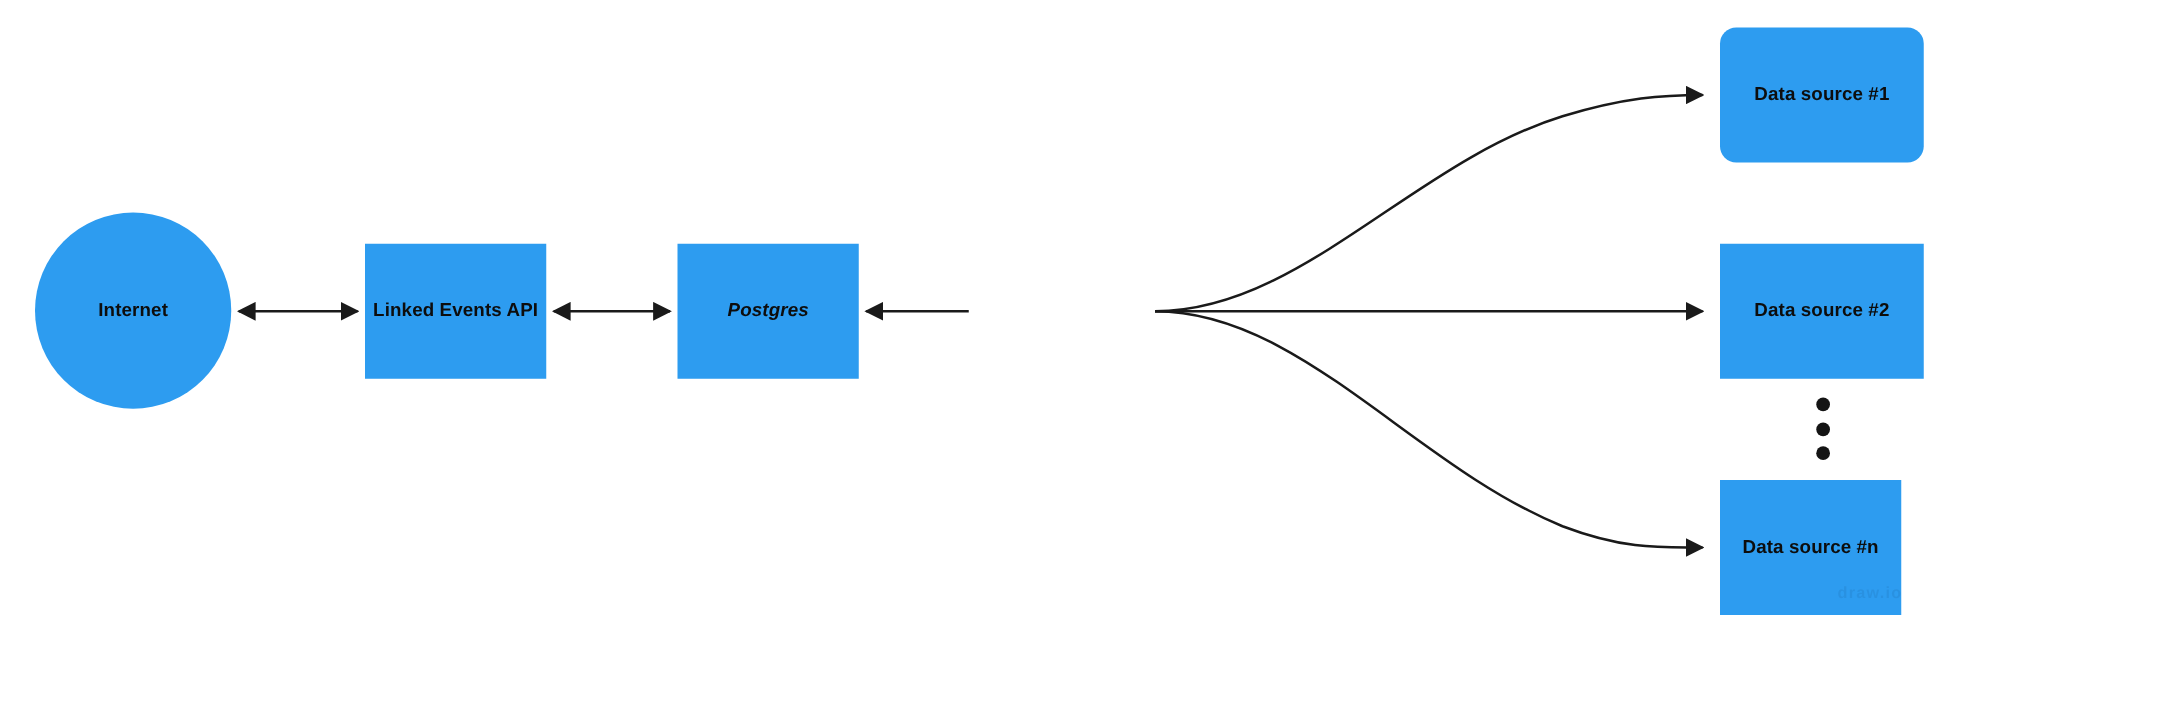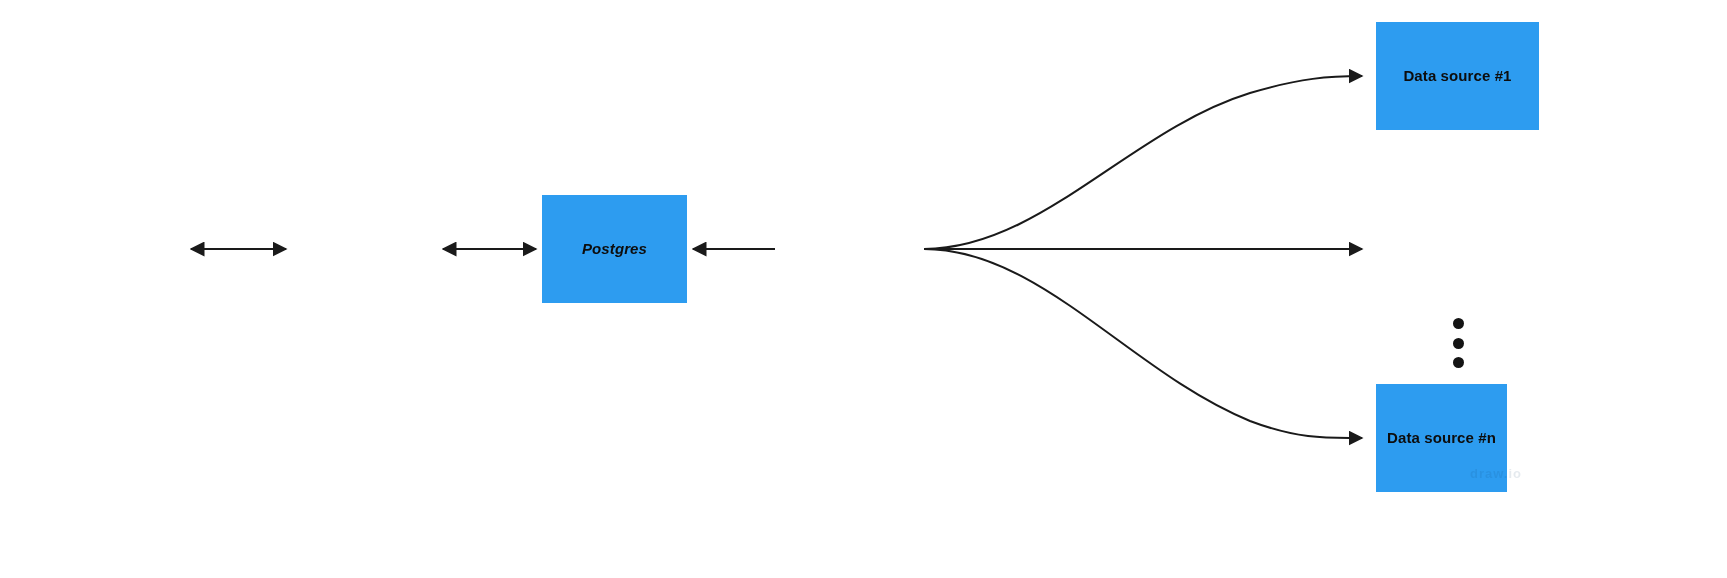--- a/index.html
+++ b/index.html
@@ -103,7 +103,7 @@
   </div>
 
 
-  <div class="node" style="left:1376px; top:22px; width:163px; height:108px;">
+  <div class="node" style="left:1376px; top:22px; width:163px; height:108px;border-radius:13px;">
     <span class="node-label">Data source #1</span>
   </div>
 

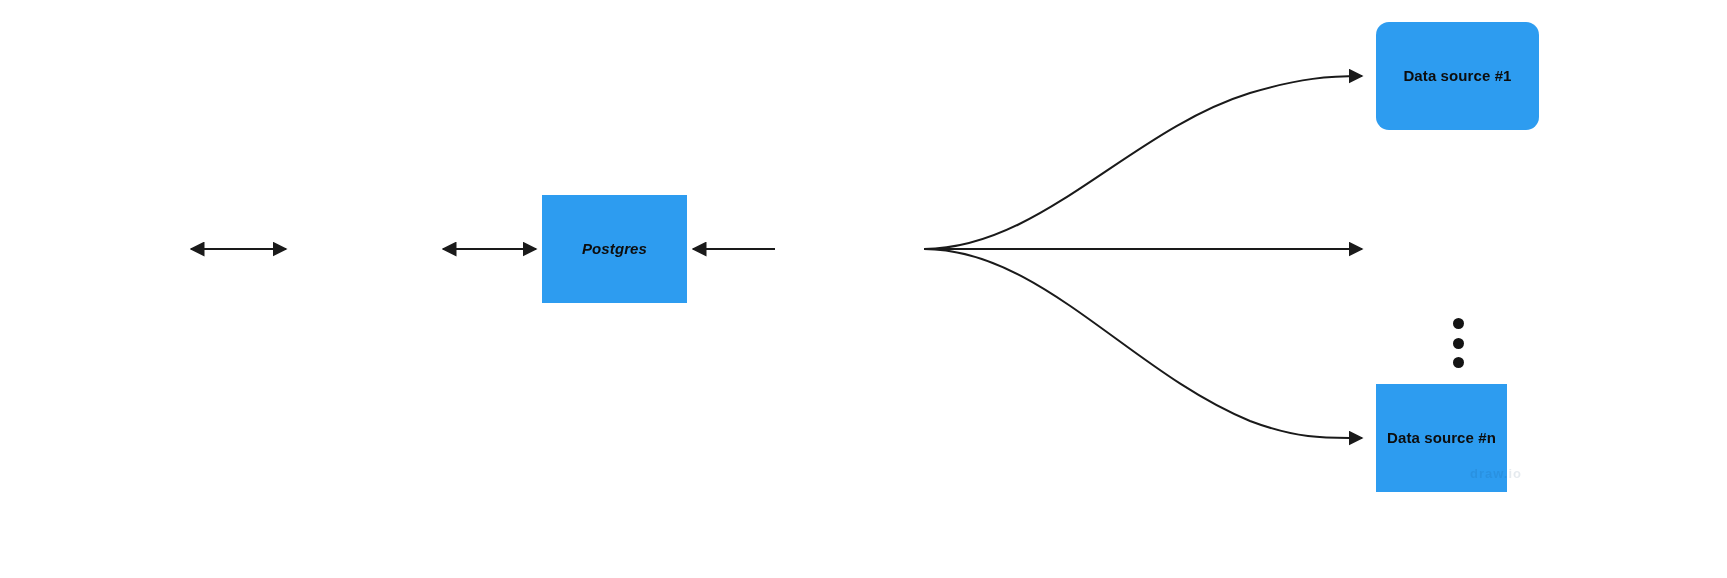--- a/index.html
+++ b/index.html
@@ -96,6 +96,9 @@
     <path d="M 924 249 C 1040 249, 1130 372, 1250 421 C 1300 440, 1330 438, 1362 438" fill="none" stroke="#1A1A1A" stroke-width="2" marker-end="url(#arrow-end)"></path>
   </svg>
 
+  <div class="node circle" style="left:28px; top:170px; width:157px; height:157px;">
+    <span class="node-label">Internet</span>
+  </div>
 
 
   <div class="node" style="left:542px; top:195px; width:145px; height:108px;font-style:italic;">

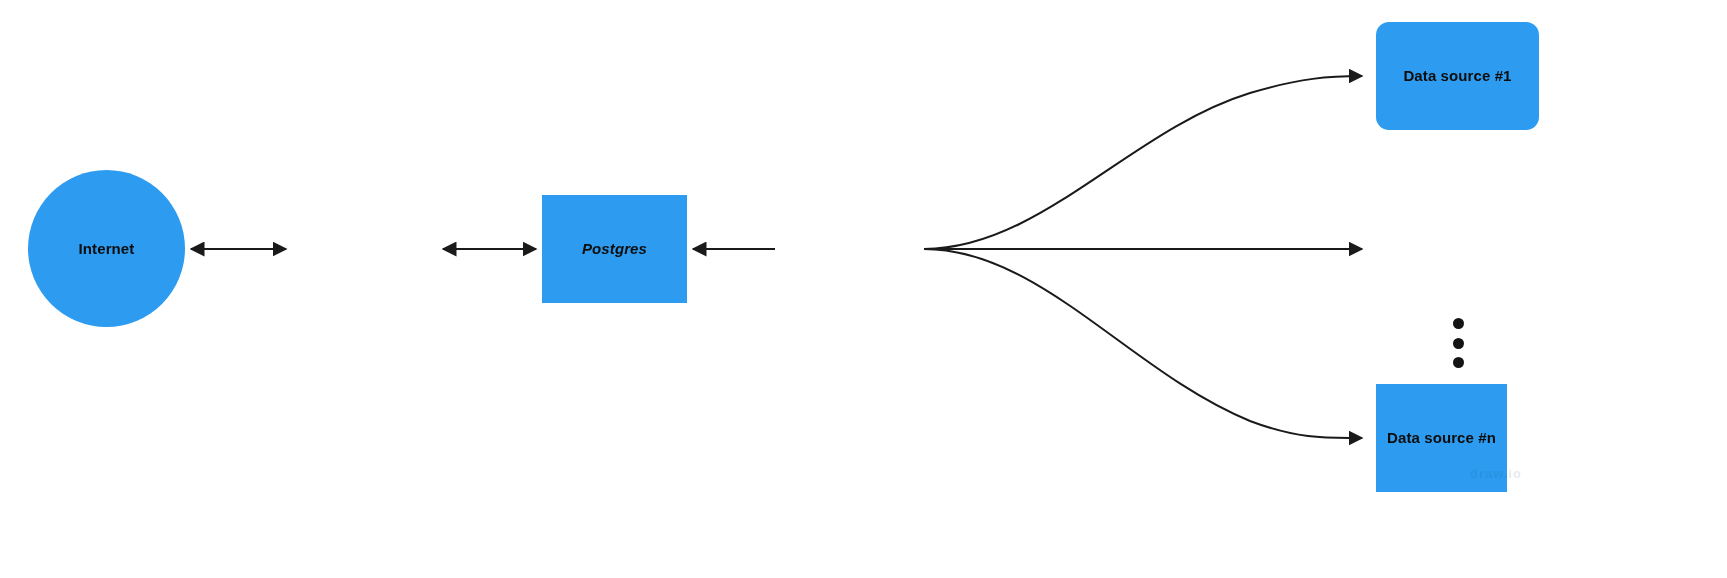--- a/index.html
+++ b/index.html
@@ -100,6 +100,9 @@
     <span class="node-label">Internet</span>
   </div>
 
+  <div class="node" style="left:292px; top:195px; width:145px; height:108px;">
+    <span class="node-label">Linked Events API</span>
+  </div>
 
   <div class="node" style="left:542px; top:195px; width:145px; height:108px;font-style:italic;">
     <span class="node-label">Postgres</span>

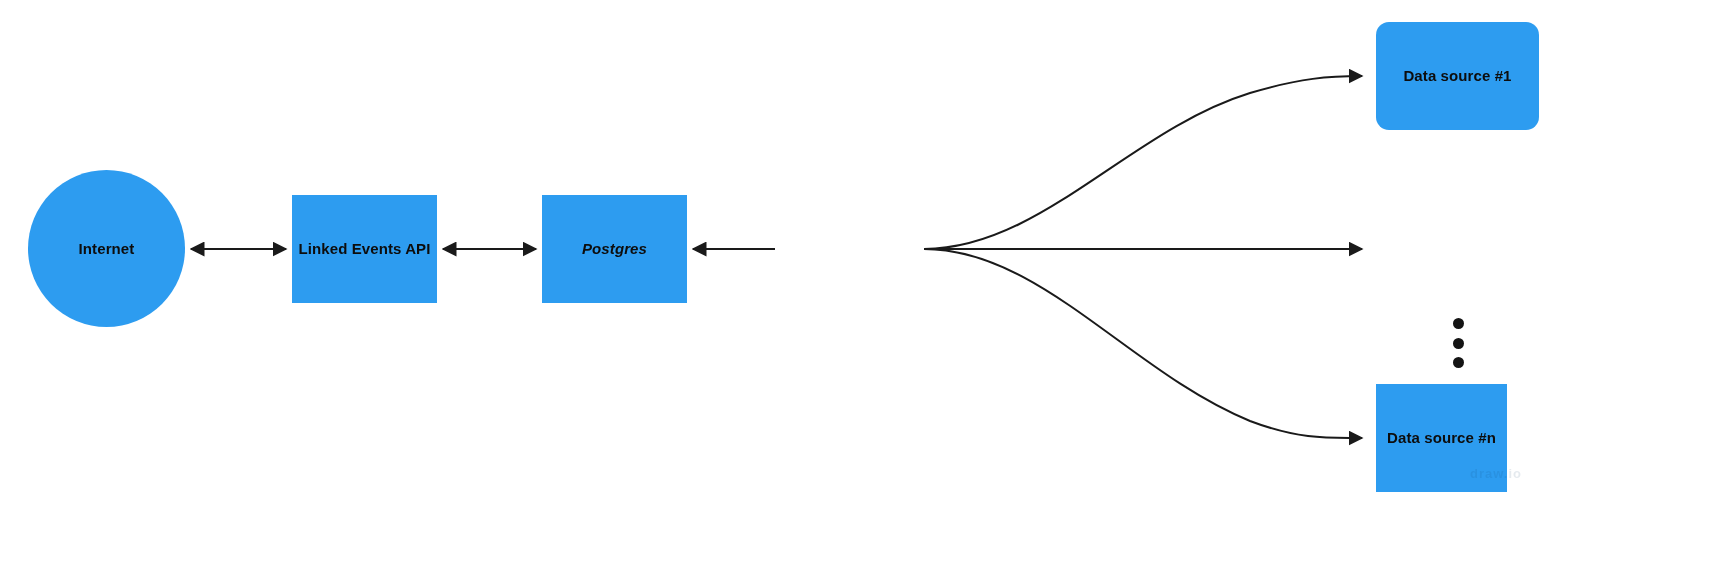--- a/index.html
+++ b/index.html
@@ -113,6 +113,9 @@
     <span class="node-label">Data source #1</span>
   </div>
 
+  <div class="node" style="left:1376px; top:195px; width:163px; height:108px;">
+    <span class="node-label">Data source #2</span>
+  </div>
 
   <div class="node" style="left:1376px; top:384px; width:131px; height:108px;">
     <span class="node-label">Data source #n</span>

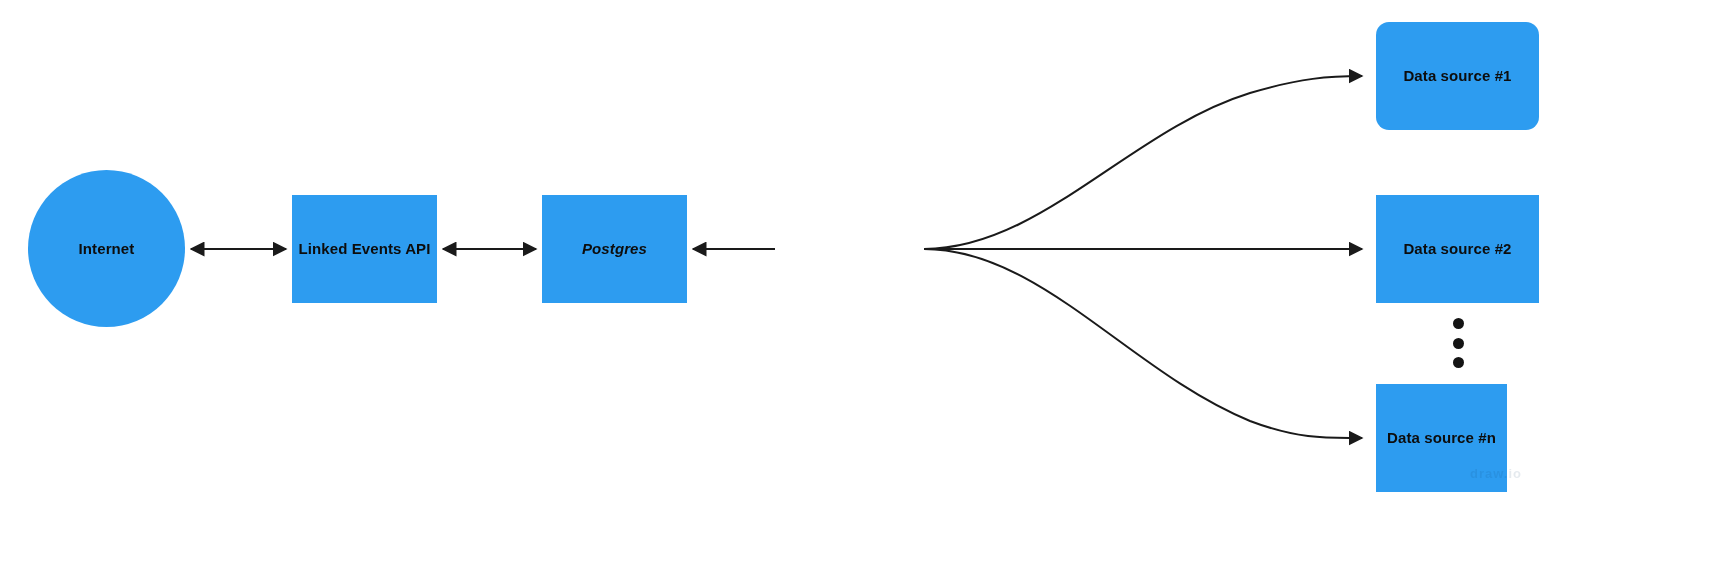--- a/index.html
+++ b/index.html
@@ -117,7 +117,7 @@
     <span class="node-label">Data source #2</span>
   </div>
 
-  <div class="node" style="left:1376px; top:384px; width:131px; height:108px;">
+  <div class="node" style="left:1376px; top:384px; width:145px; height:108px;">
     <span class="node-label">Data source #n</span>
   </div>
 

